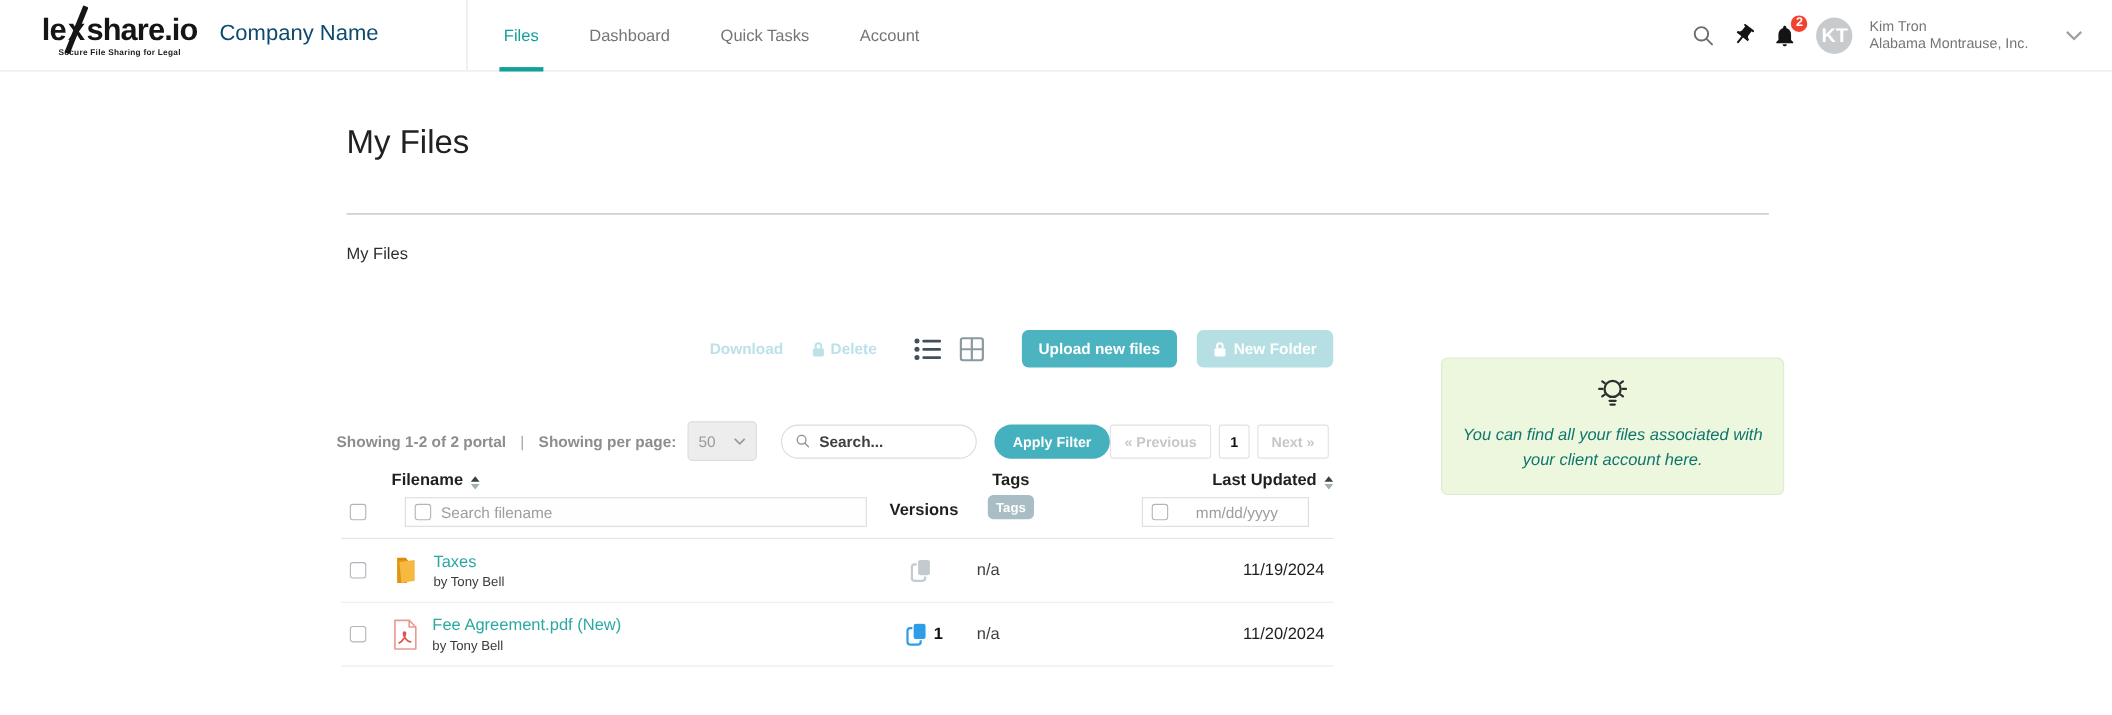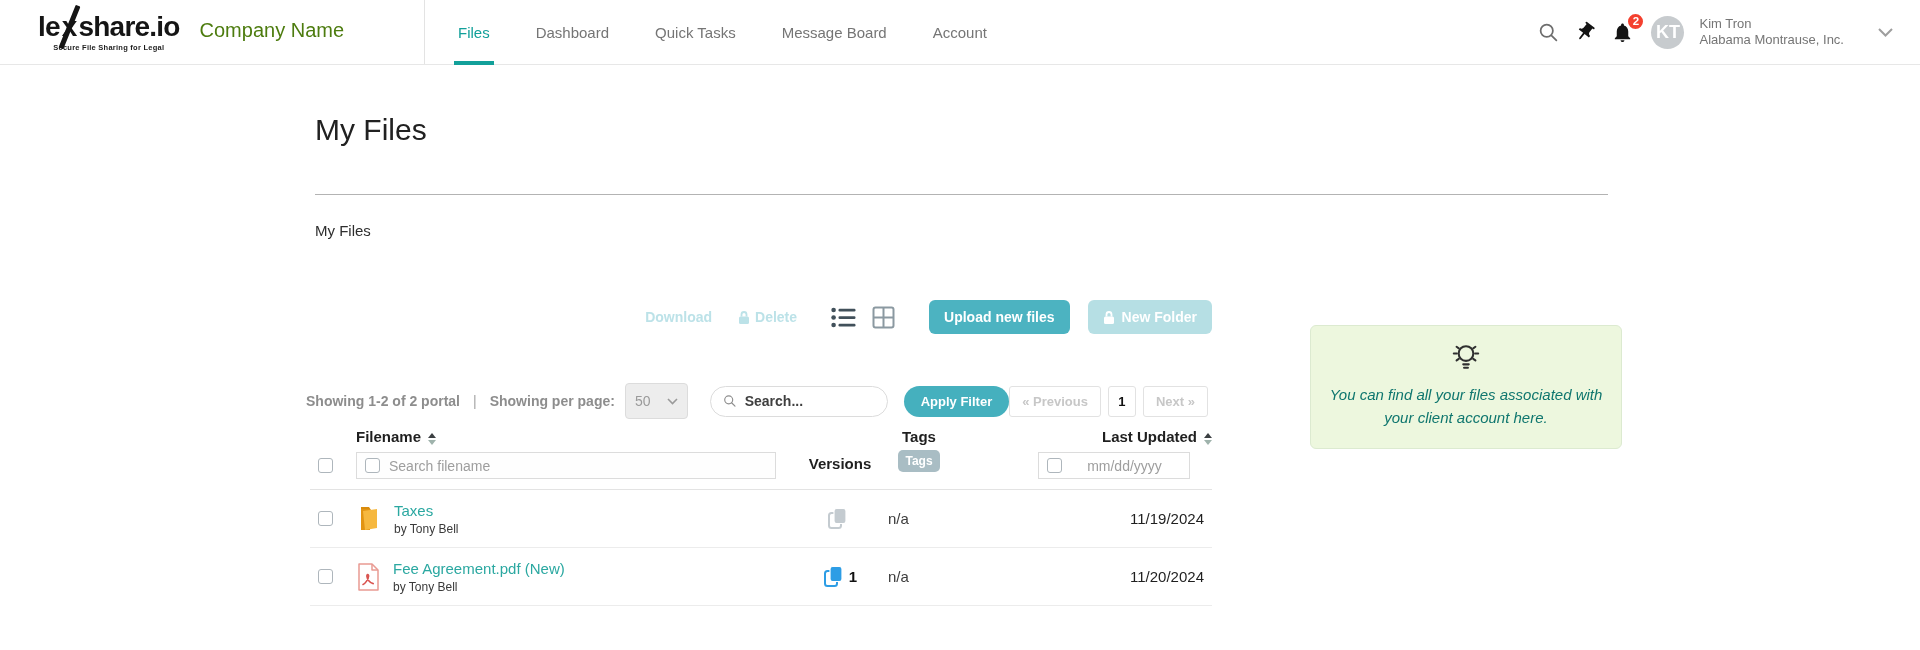--- a/index.html
+++ b/index.html
@@ -17,7 +17,7 @@
   .logo-x .slash { position: absolute; left: 7px; top: -9px; height: 46px; width: 4.5px;
                    background: #151515; transform: rotate(22deg); border-radius: 1px; }
   .logo-tagline { font-size: 7.5px; font-weight: 700; color: #1c1c1c; letter-spacing: 0.25px; margin-top: 2px; text-align: center; }
-  .company-name { font-size: 20px; color: #4d7c0f; margin-left: 20px; margin-bottom: 4px; }
+  .company-name { font-size: 20px; color: #0c4a6e; margin-left: 20px; margin-bottom: 4px; }
 
   .nav { display: flex; gap: 46px; margin-left: 33px; align-items: center; }
   .nav-item { font-size: 15px; color: #757575; position: relative; height: 65px; display: flex; align-items: center; cursor: pointer; white-space: nowrap; }

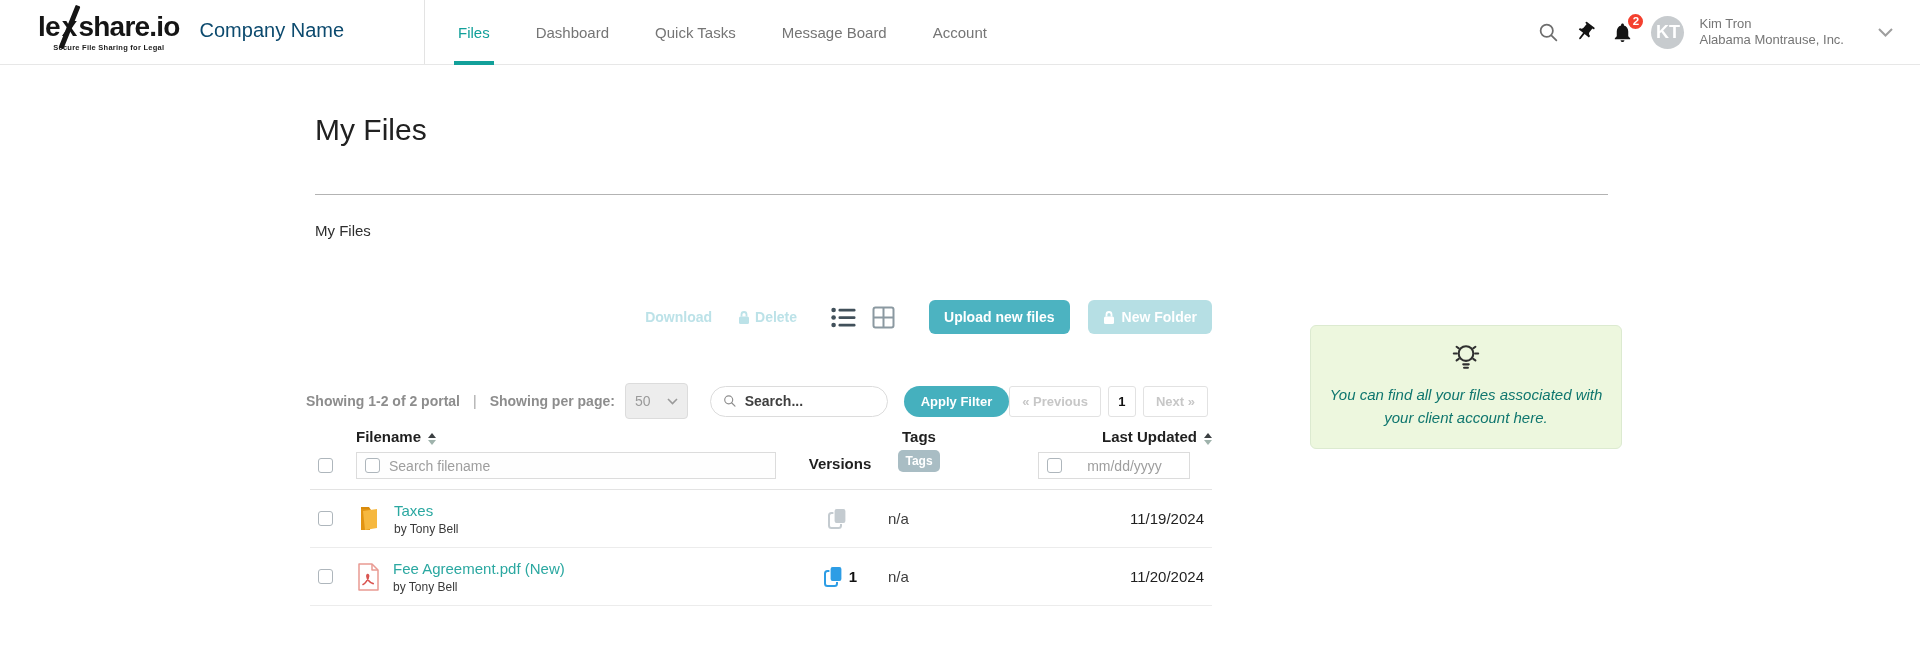--- a/index.html
+++ b/index.html
@@ -133,7 +133,6 @@
       <div class="nav-item active">Files</div>
       <div class="nav-item">Dashboard</div>
       <div class="nav-item">Quick Tasks</div>
-      <div class="nav-item">Message Board</div>
       <div class="nav-item">Account</div>
     </nav>
 

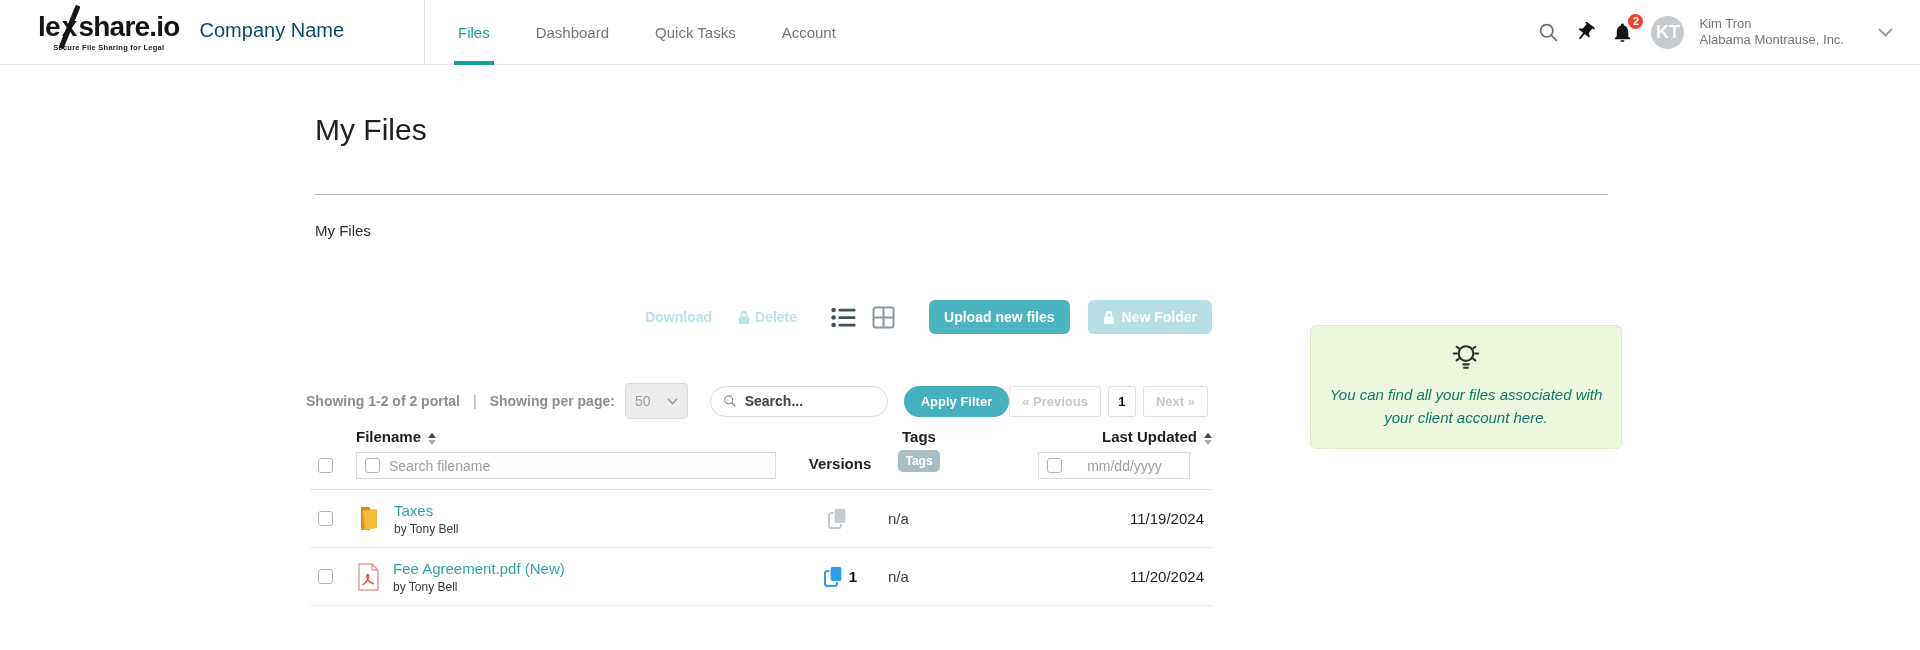--- a/index.html
+++ b/index.html
@@ -81,7 +81,7 @@
         display: inline-block; flex: none; cursor: pointer; }
   .th-check { display: flex; justify-content: flex-start; padding-left: 8px; margin-top: 30px; }
   .filter-box { margin-top: 7px; height: 27px; border: 1px solid #dcdcdc; background: #fefefe; display: flex;
-                align-items: center; padding: 0 8px; gap: 9px; width: 420px; }
+                align-items: center; padding: 0 8px; gap: 9px; width: 420px; margin-left: 12px; }
   .filter-box input { border: none; outline: none; background: transparent; font-size: 14px; color: #3d3d3d;
                       width: 100%; font-family: inherit; }
   .filter-box input::placeholder { color: #9e9e9e; opacity: 1; }

